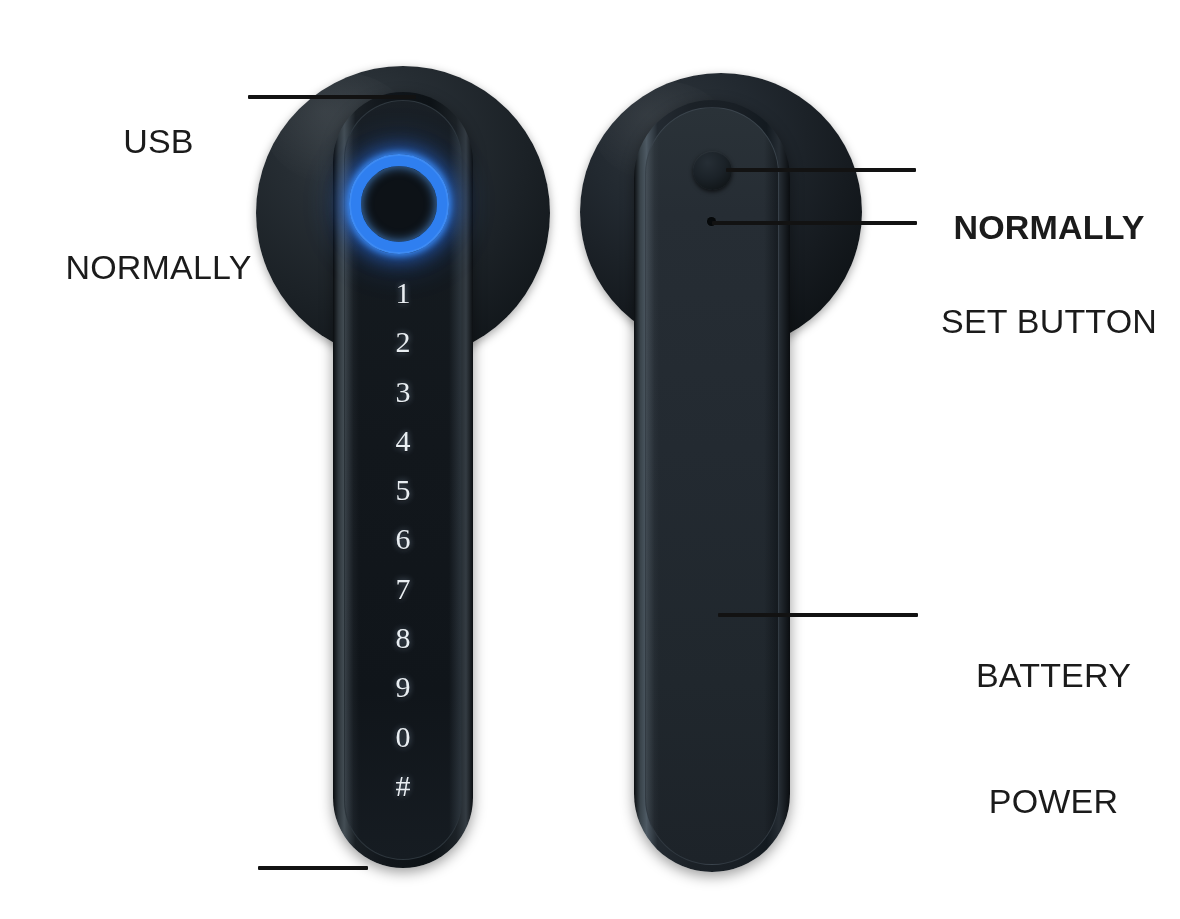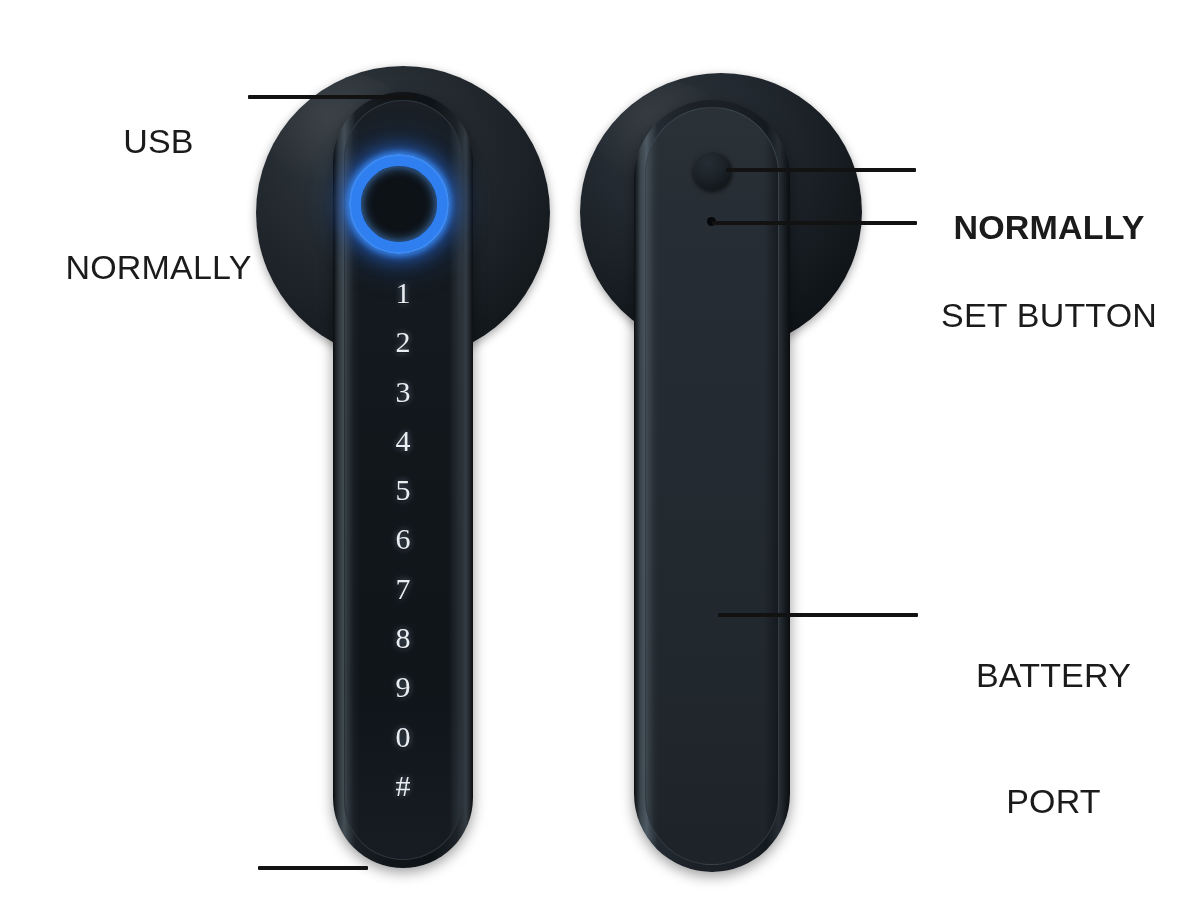--- a/index.html
+++ b/index.html
@@ -300,7 +300,7 @@
     <span class="ln ta-center" style="display:block; width:244px;font-weight:bold;">NORMALLY</span>
   </div>
 
-  <div class="callout ta-left" style="left:904px; top:210px; width:250px;">
+  <div class="callout ta-left" style="left:904px; top:216px; width:250px;">
     <span class="ln">SET BUTTON</span>
   </div>
 

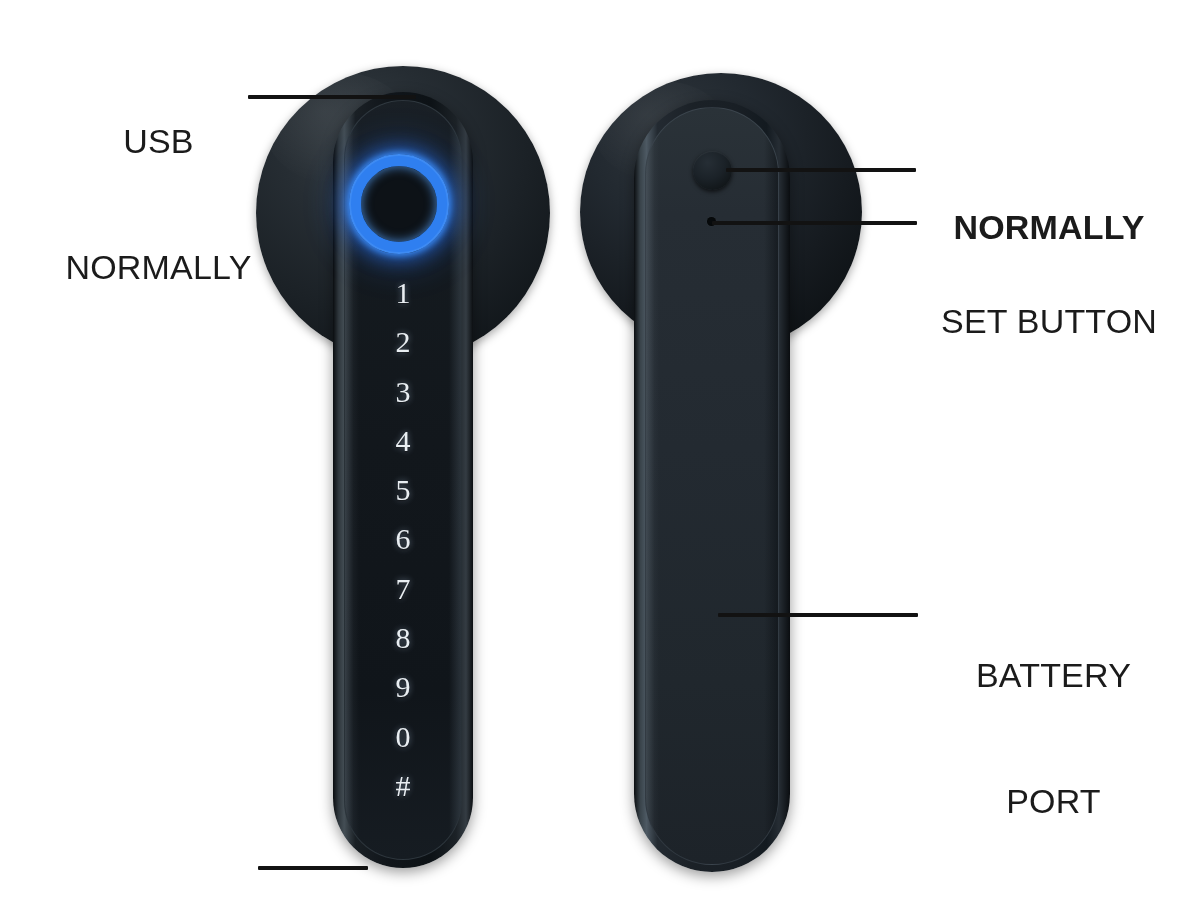--- a/index.html
+++ b/index.html
@@ -306,7 +306,7 @@
 
   <div class="callout ta-center" style="left:925px; top:570px; width:220px;">
     <span class="ln">BATTERY</span>
-    <span class="ln">PORT</span>
+    <span class="ln">POWER</span>
   </div>
 
   <div class="callout ta-center" style="left:16px; top:826px; width:240px;">

